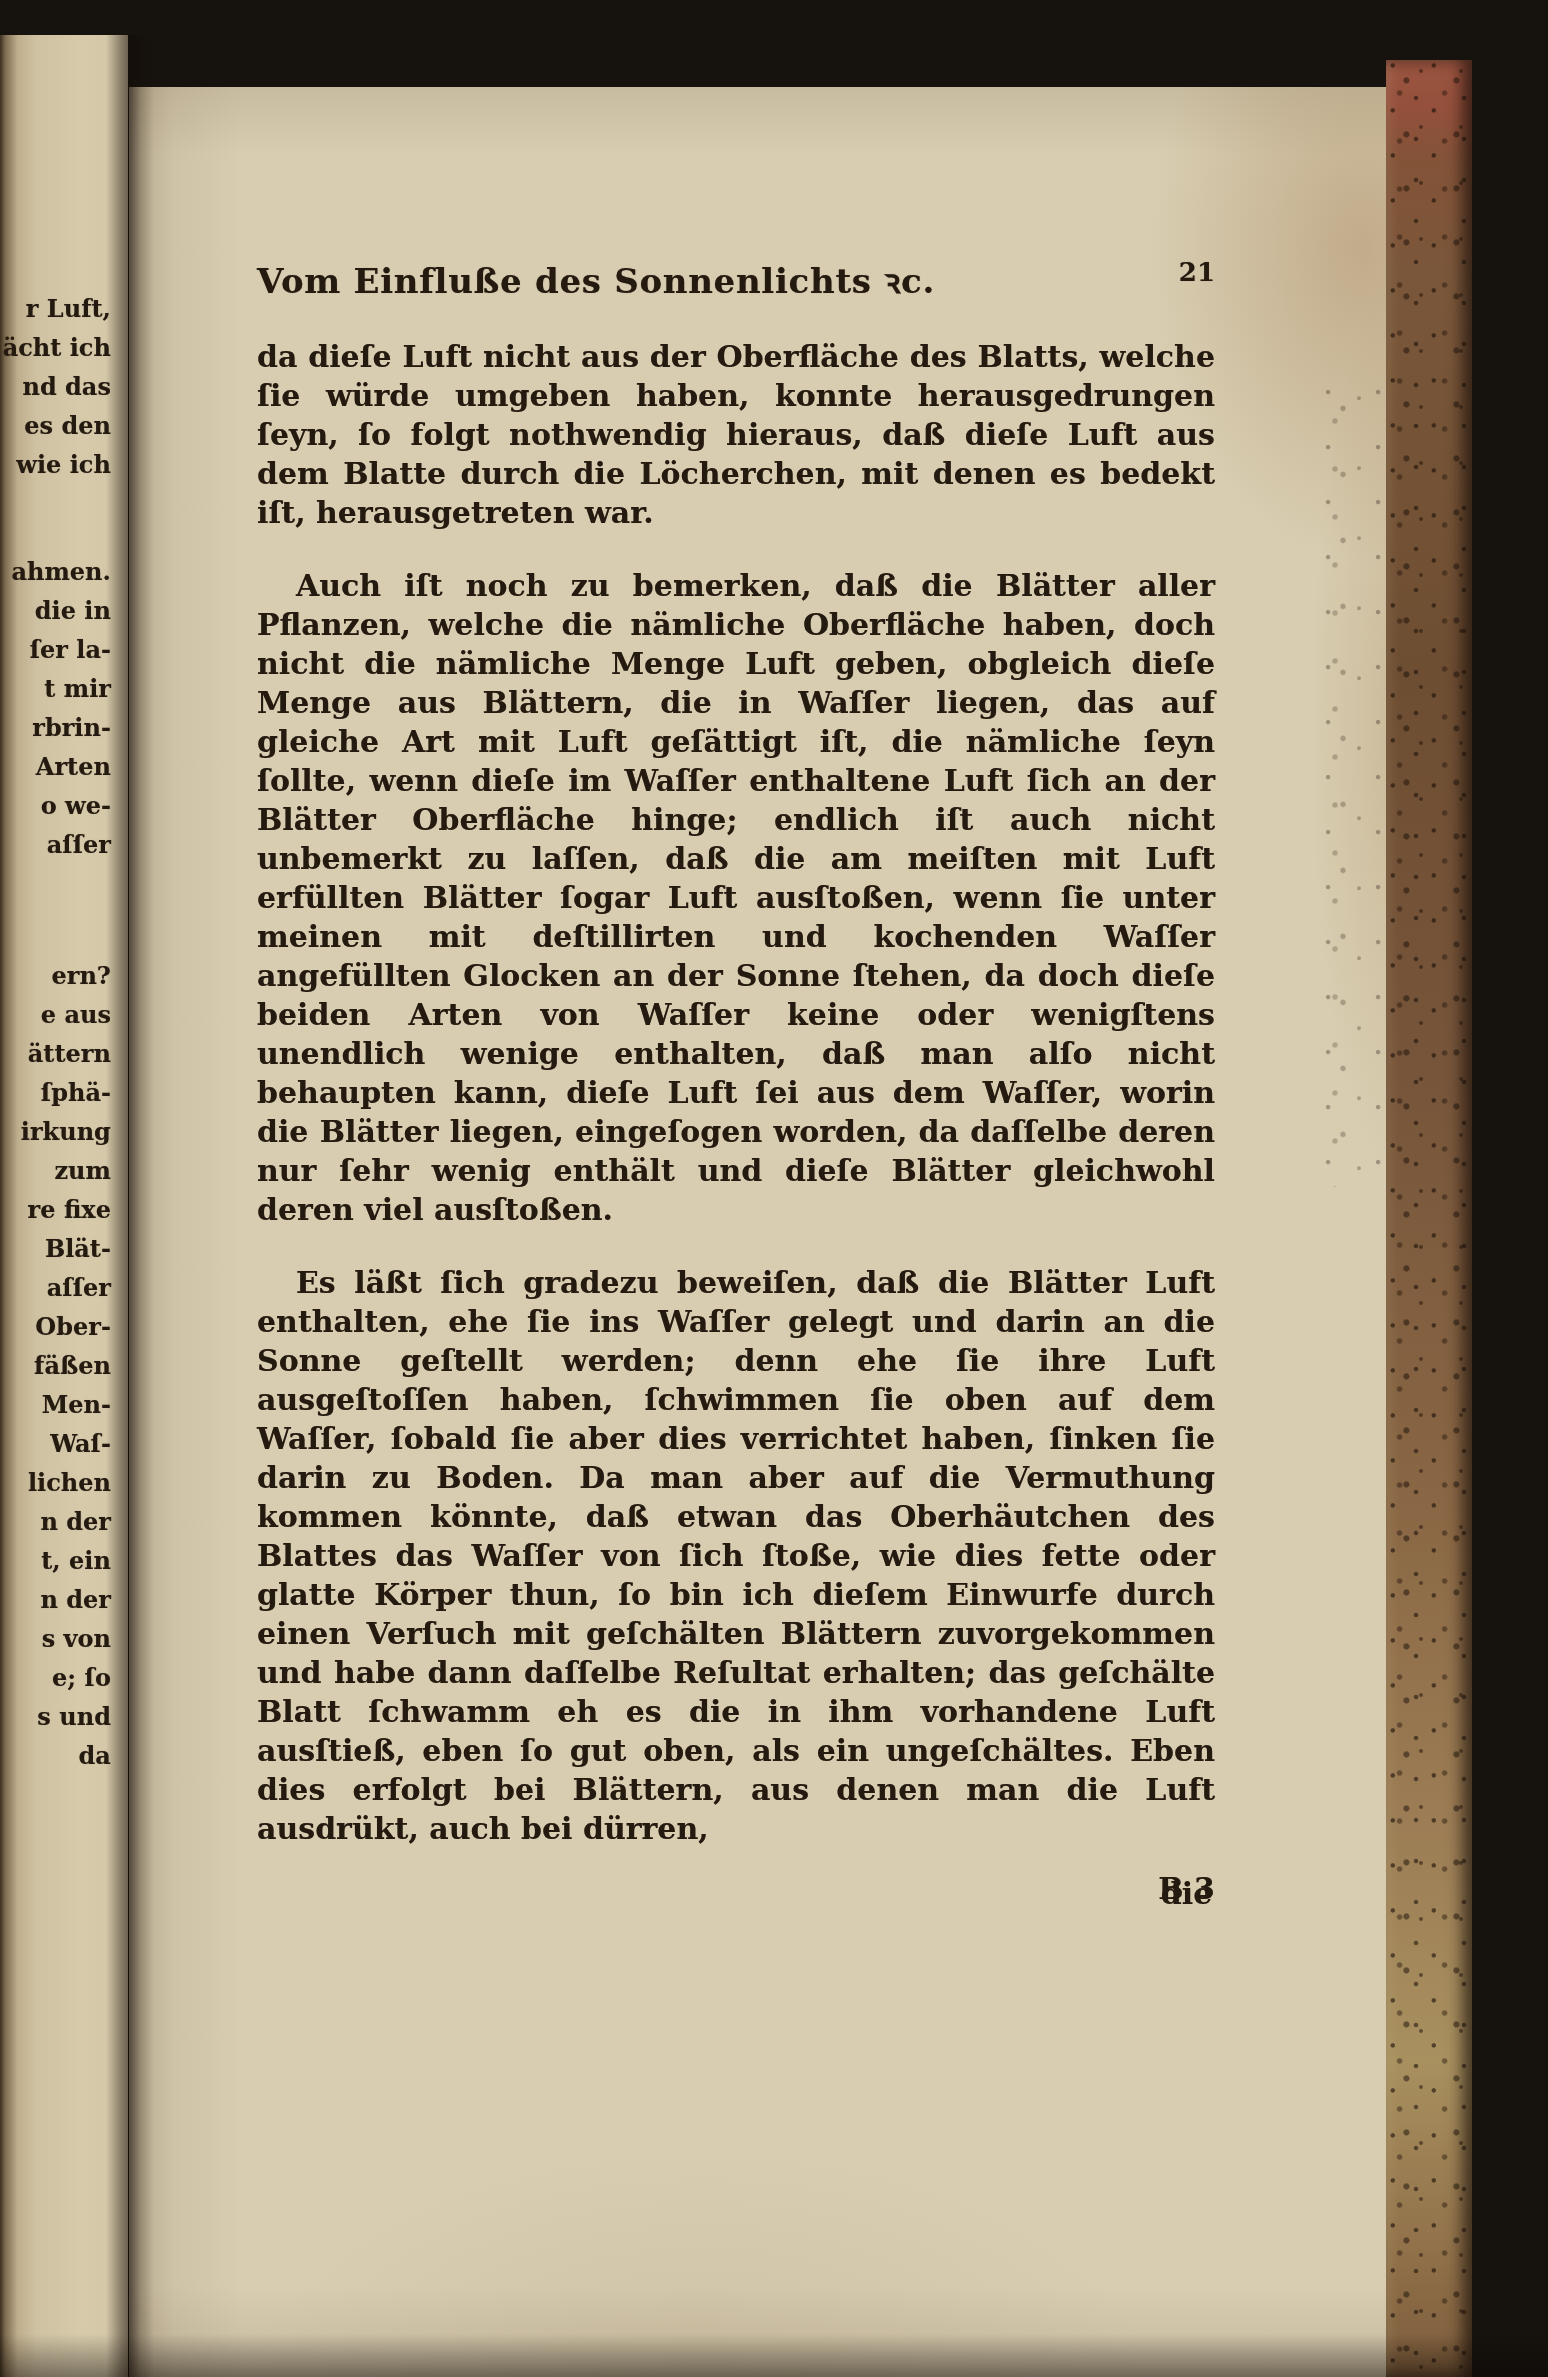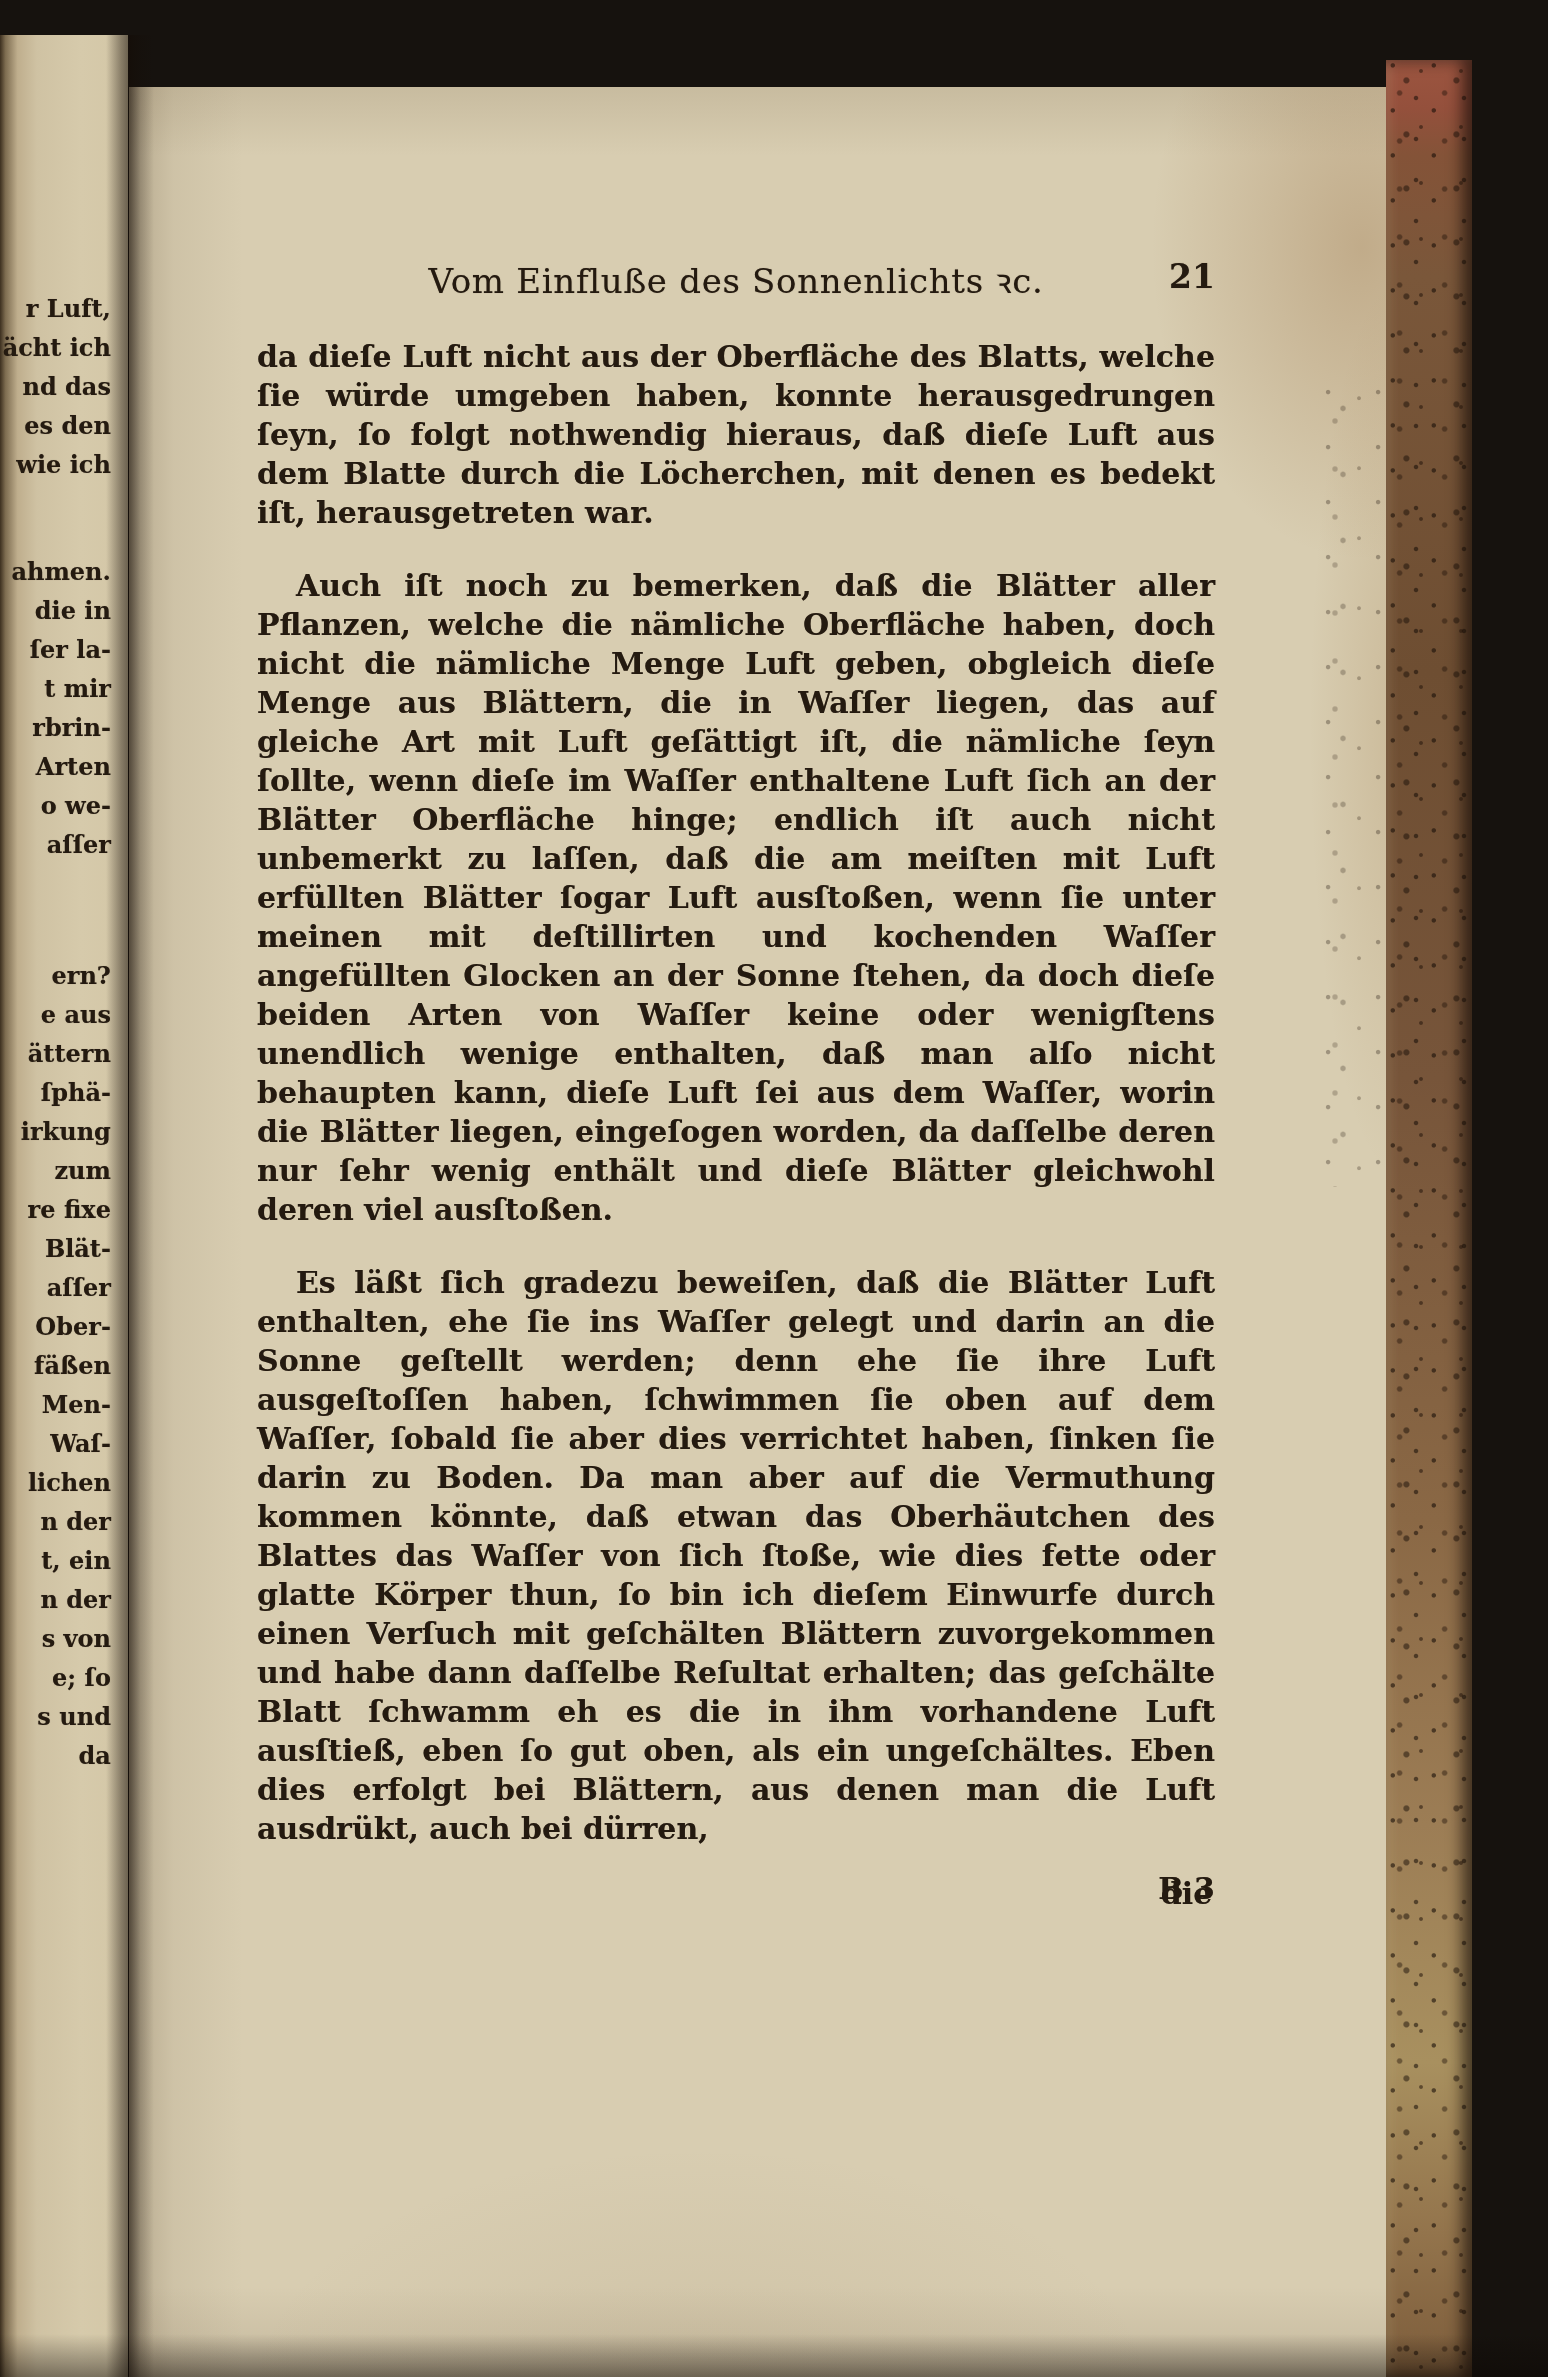--- a/index.html
+++ b/index.html
@@ -53,8 +53,8 @@
     color:var(--ink,#241a10);
   }
   .running-title{
-    display:block;text-align:center;
-    font-size:34px;font-weight:normal;letter-spacing:0.7px;
+    display:block;text-align:left;
+    font-size:34px;font-weight:bold;letter-spacing:0.7px;
     text-shadow:0 0 0.7px rgba(40,25,10,.5);
   }
   .page-number{

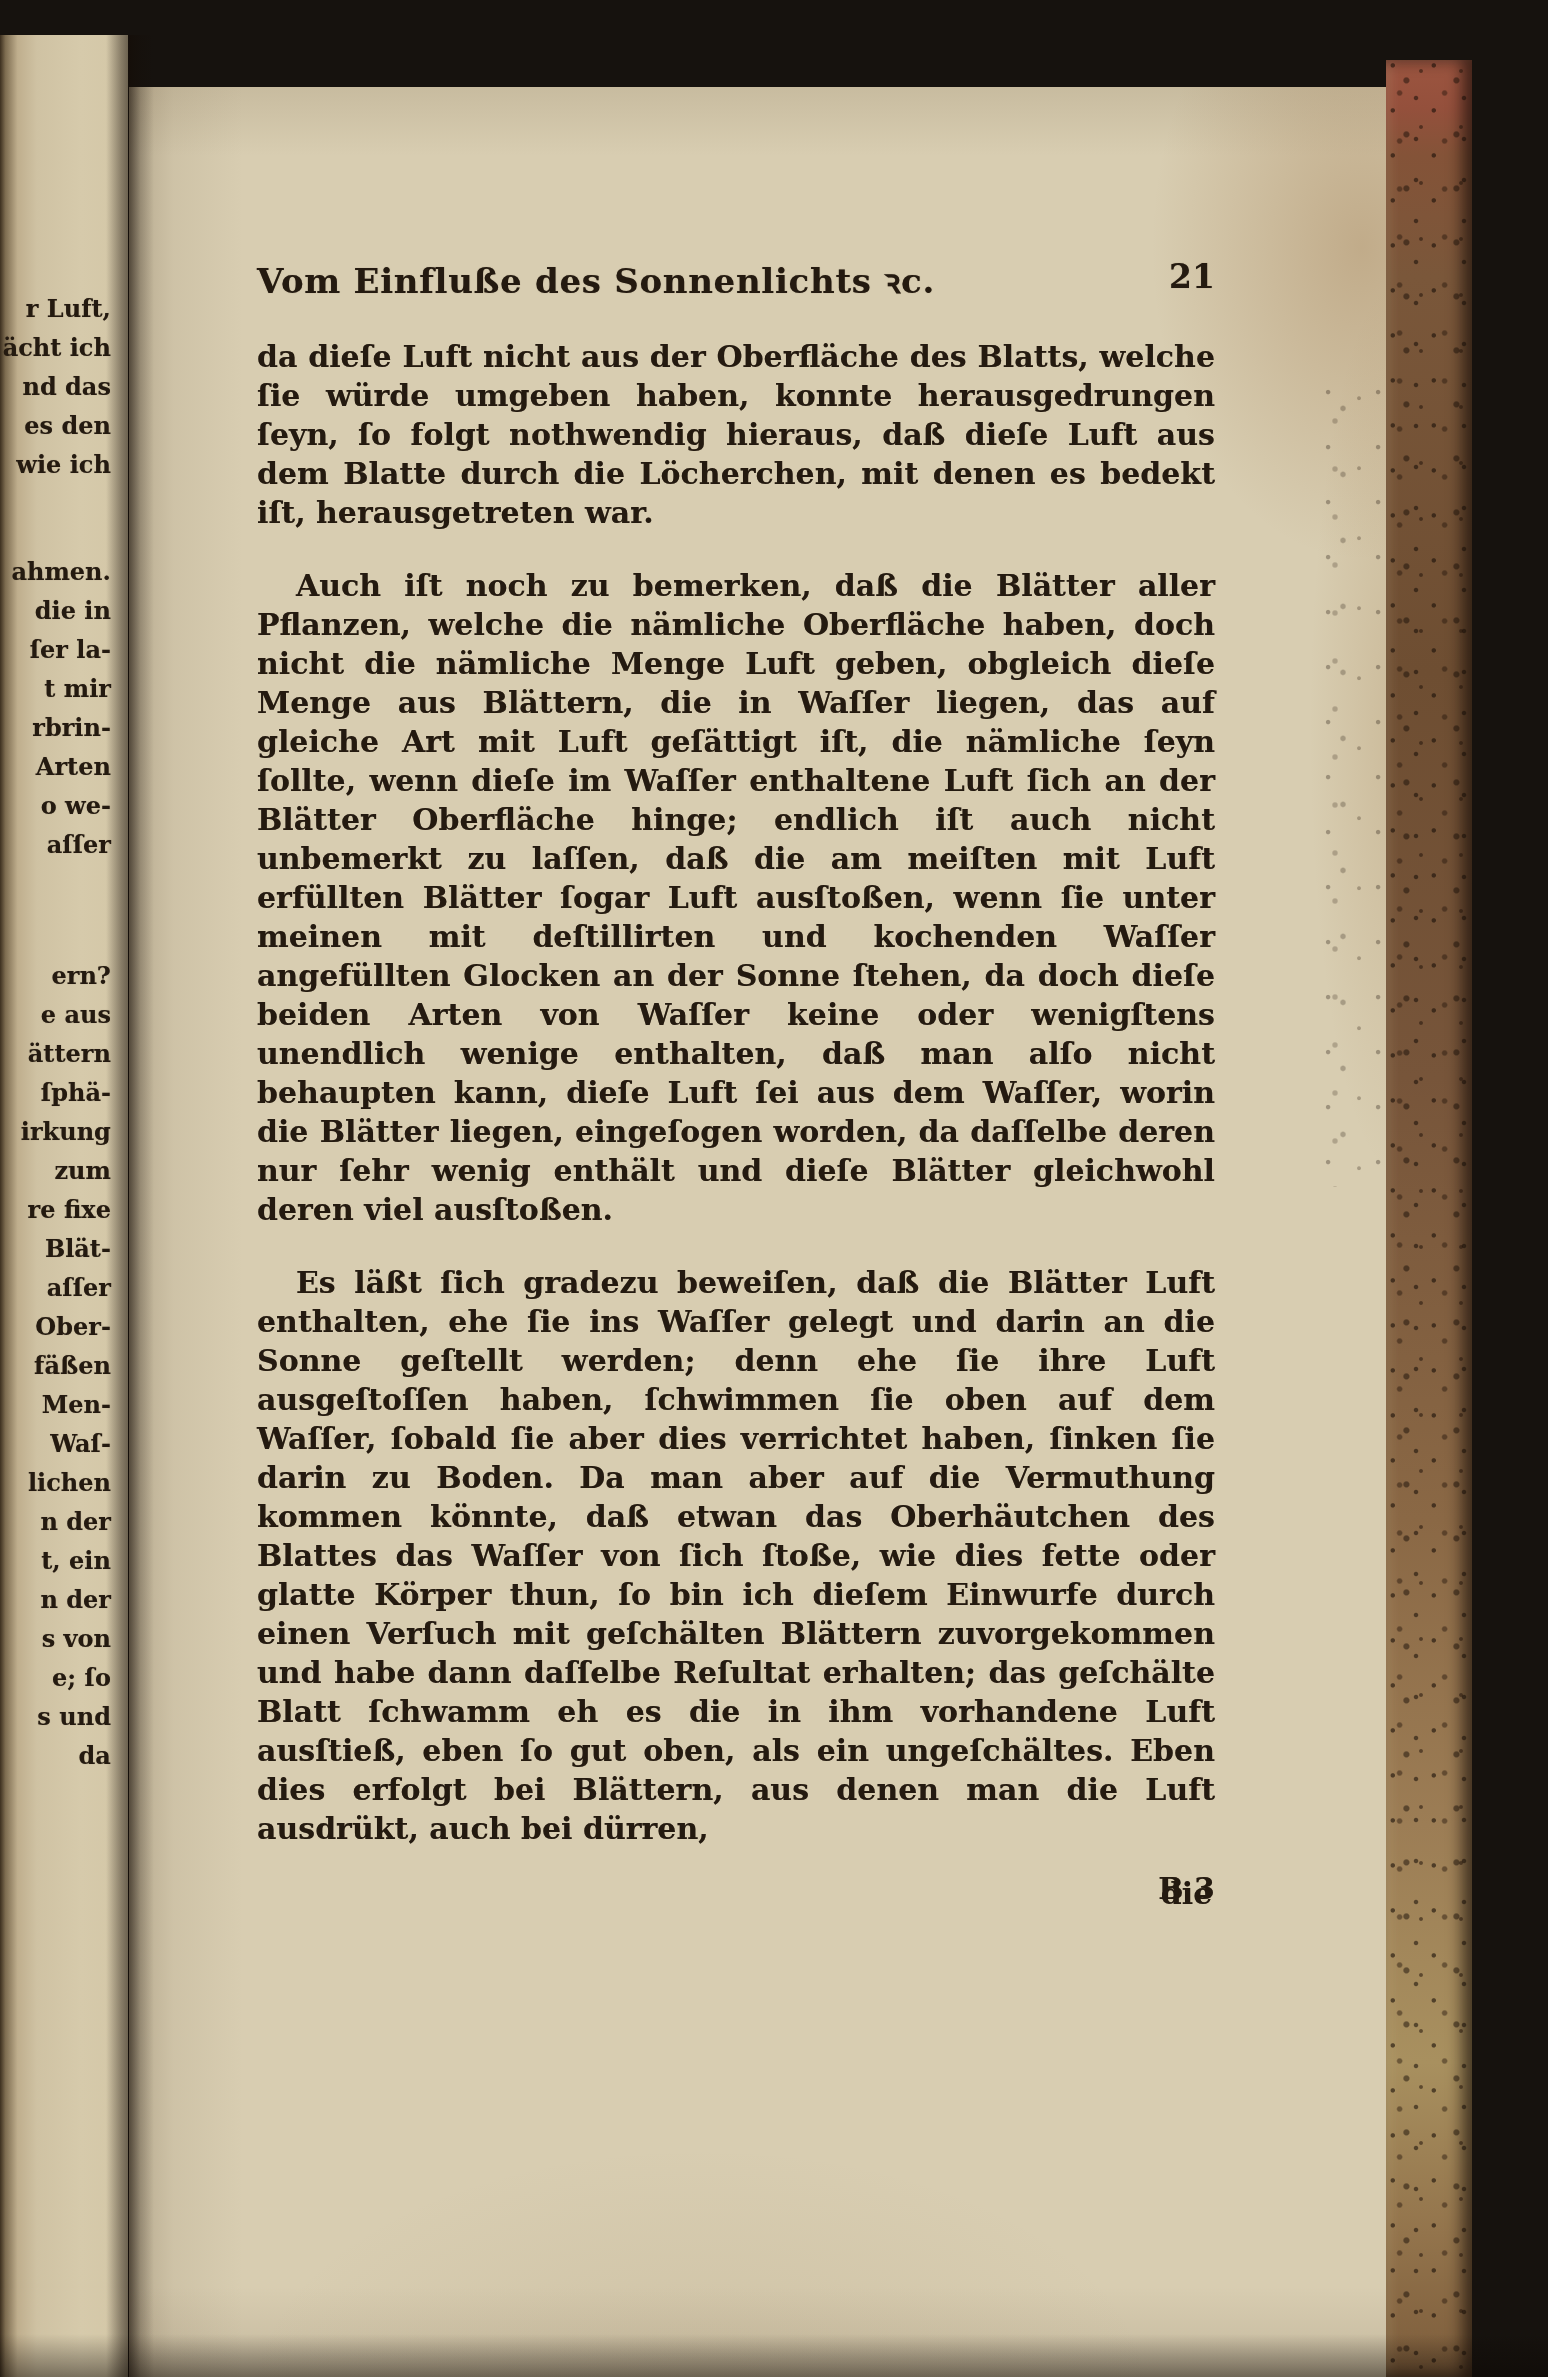--- a/index.html
+++ b/index.html
@@ -59,7 +59,7 @@
   }
   .page-number{
     position:absolute;right:0;top:0;
-    font-size:33px;font-weight:bold;
+    font-size:26px;font-weight:bold;
     text-shadow:0 0 0.7px rgba(40,25,10,.5);
   }
 

